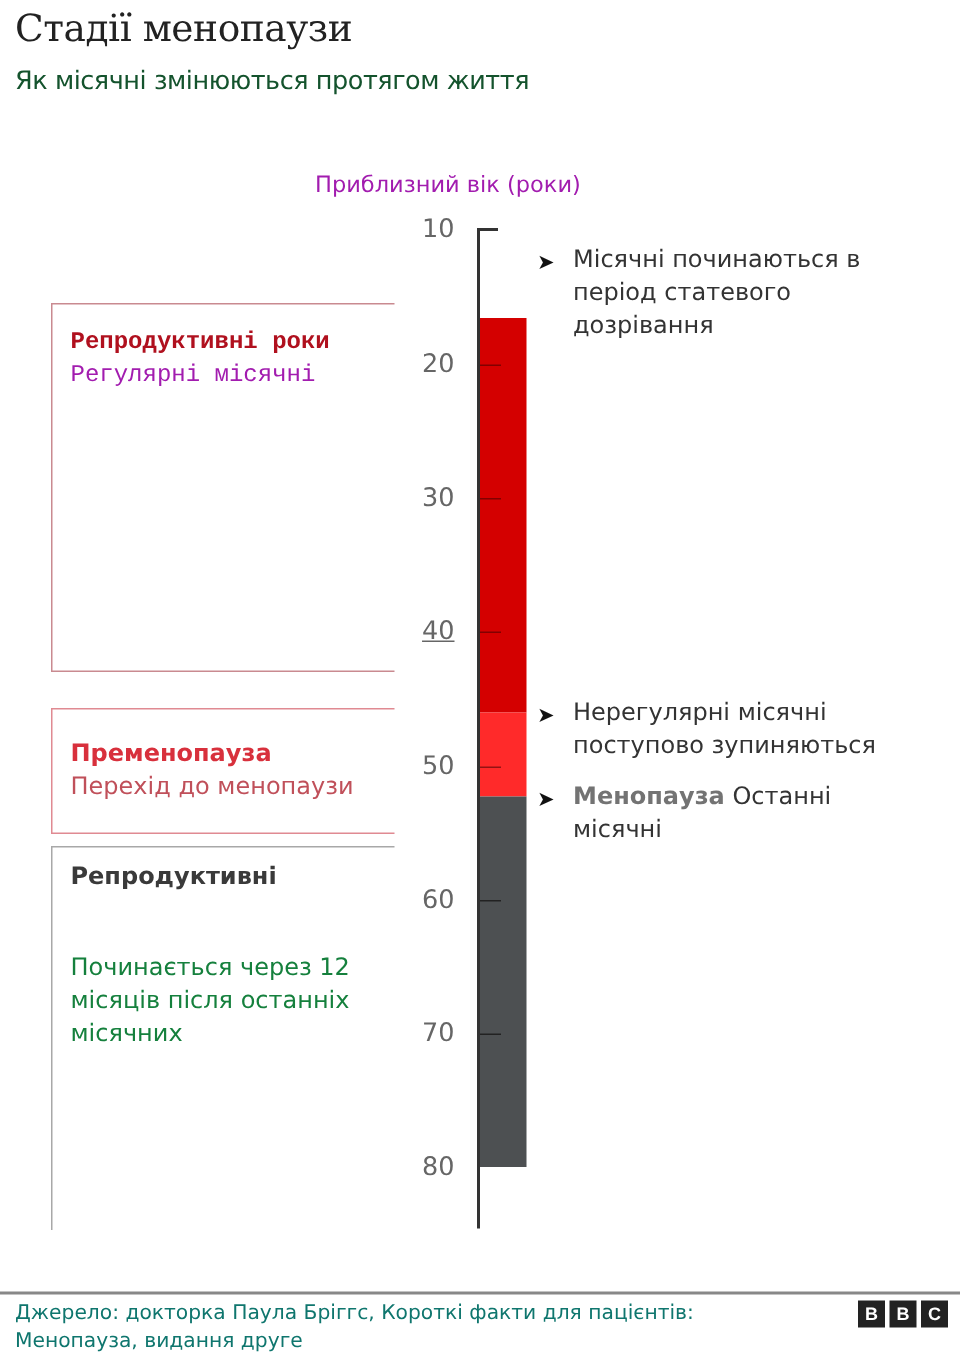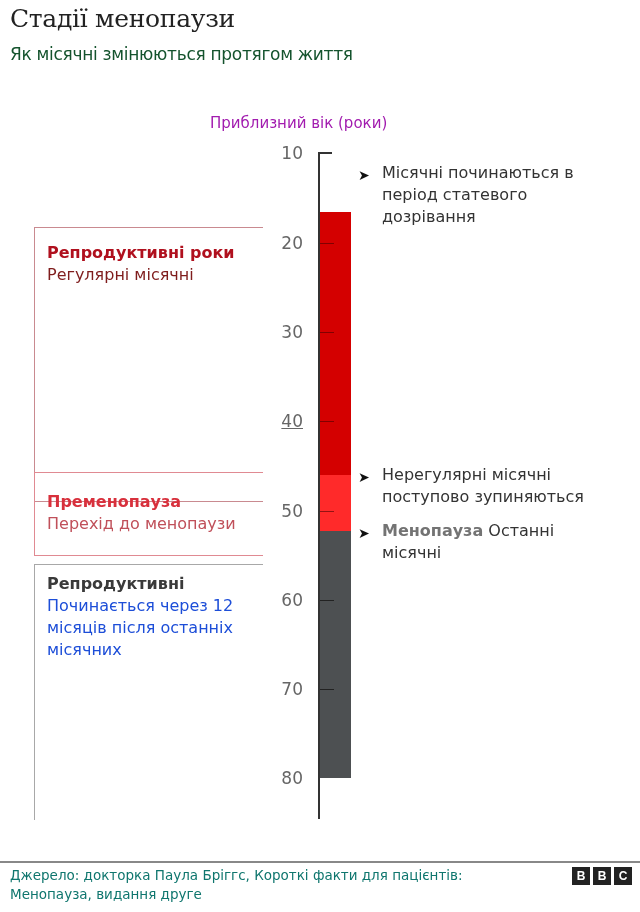--- a/index.html
+++ b/index.html
@@ -31,7 +31,7 @@
 <div class="subtitle">Як місячні змінюються протягом життя</div>
 <div class="axis-title">Приблизний вік (роки)</div>
 
-<div class="box" style="top:227px;height:275px;border-color:#c98a90;">
+<div class="box" style="top:202px;height:246px;border-color:#c98a90;font-family:Liberation Mono, monospace;">
   <div class="h" style="color:#b0101e;">Репродуктивні роки</div>
   <div class="d" style="color:#7f1d1d;">Регулярні місячні</div>
 </div>

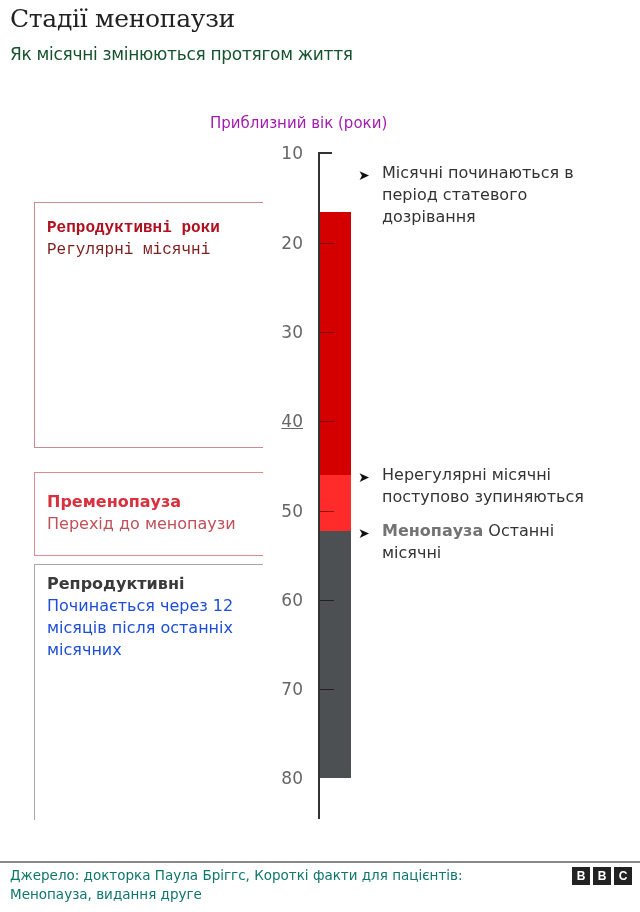--- a/index.html
+++ b/index.html
@@ -33,7 +33,7 @@
 
 <div class="box" style="top:202px;height:246px;border-color:#c98a90;font-family:Liberation Mono, monospace;">
   <div class="h" style="color:#b0101e;">Репродуктивні роки</div>
-  <div class="d" style="color:#7f1d1d;">Регулярні місячні</div>
+  <div class="d" style="color:#a21caf;">Регулярні місячні</div>
 </div>
 <div class="box" style="top:472px;height:84px;border-color:#e08a92;padding-top:18px;">
   <div class="h" style="color:#d8303c;">Пременопауза</div>

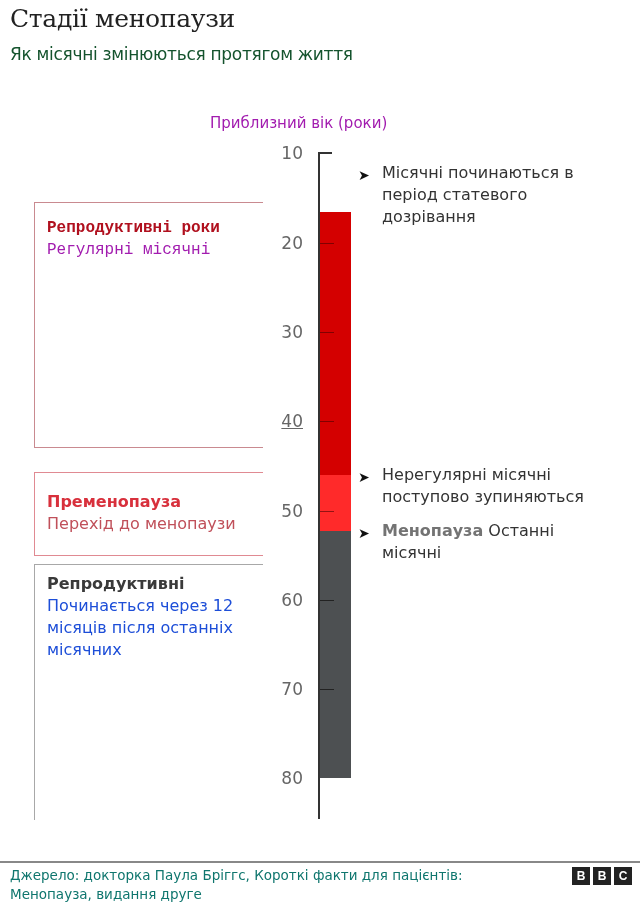--- a/index.html
+++ b/index.html
@@ -41,7 +41,7 @@
 </div>
 <div class="box" style="top:564px;height:256px;border-color:#a8a8a8;border-bottom:none;padding-top:8px;padding-right:14px;">
   <div class="h" style="color:#3a3a3a;">Репродуктивні</div>
-  <div class="d" style="color:#1d4ed8;">Починається через 12 місяців після останніх місячних</div>
+  <div class="d" style="color:#15803d;margin-top:39px;">Починається через 12 місяців після останніх місячних</div>
 </div>
 
 <div class="seg" style="top:212px;height:263px;background:#d40000;"></div>

